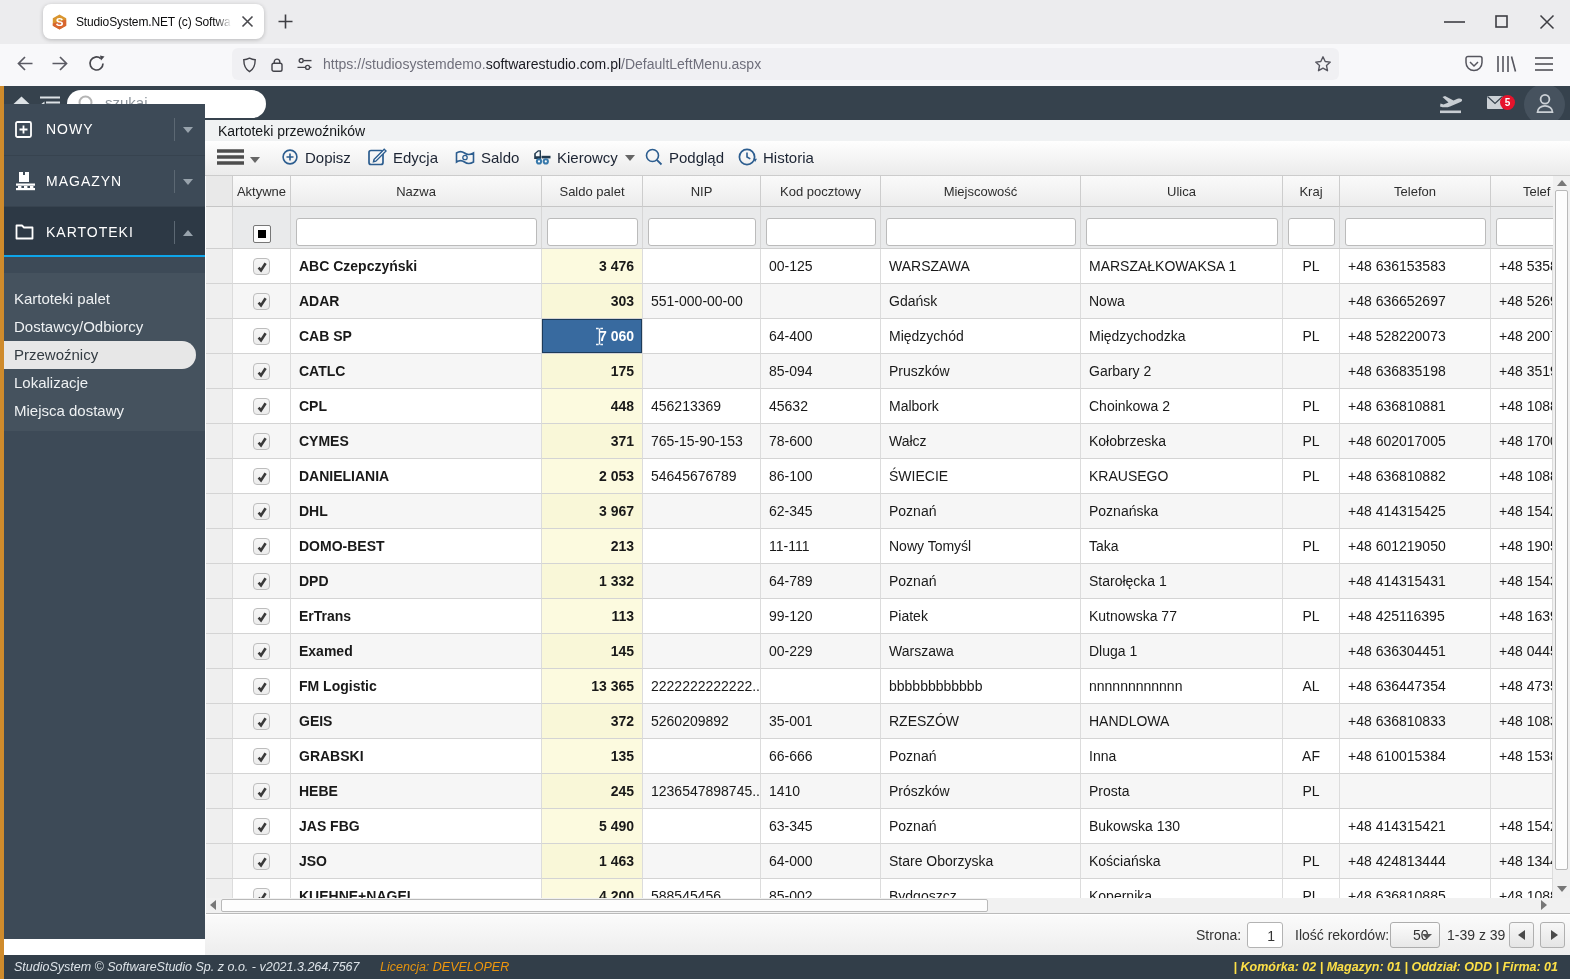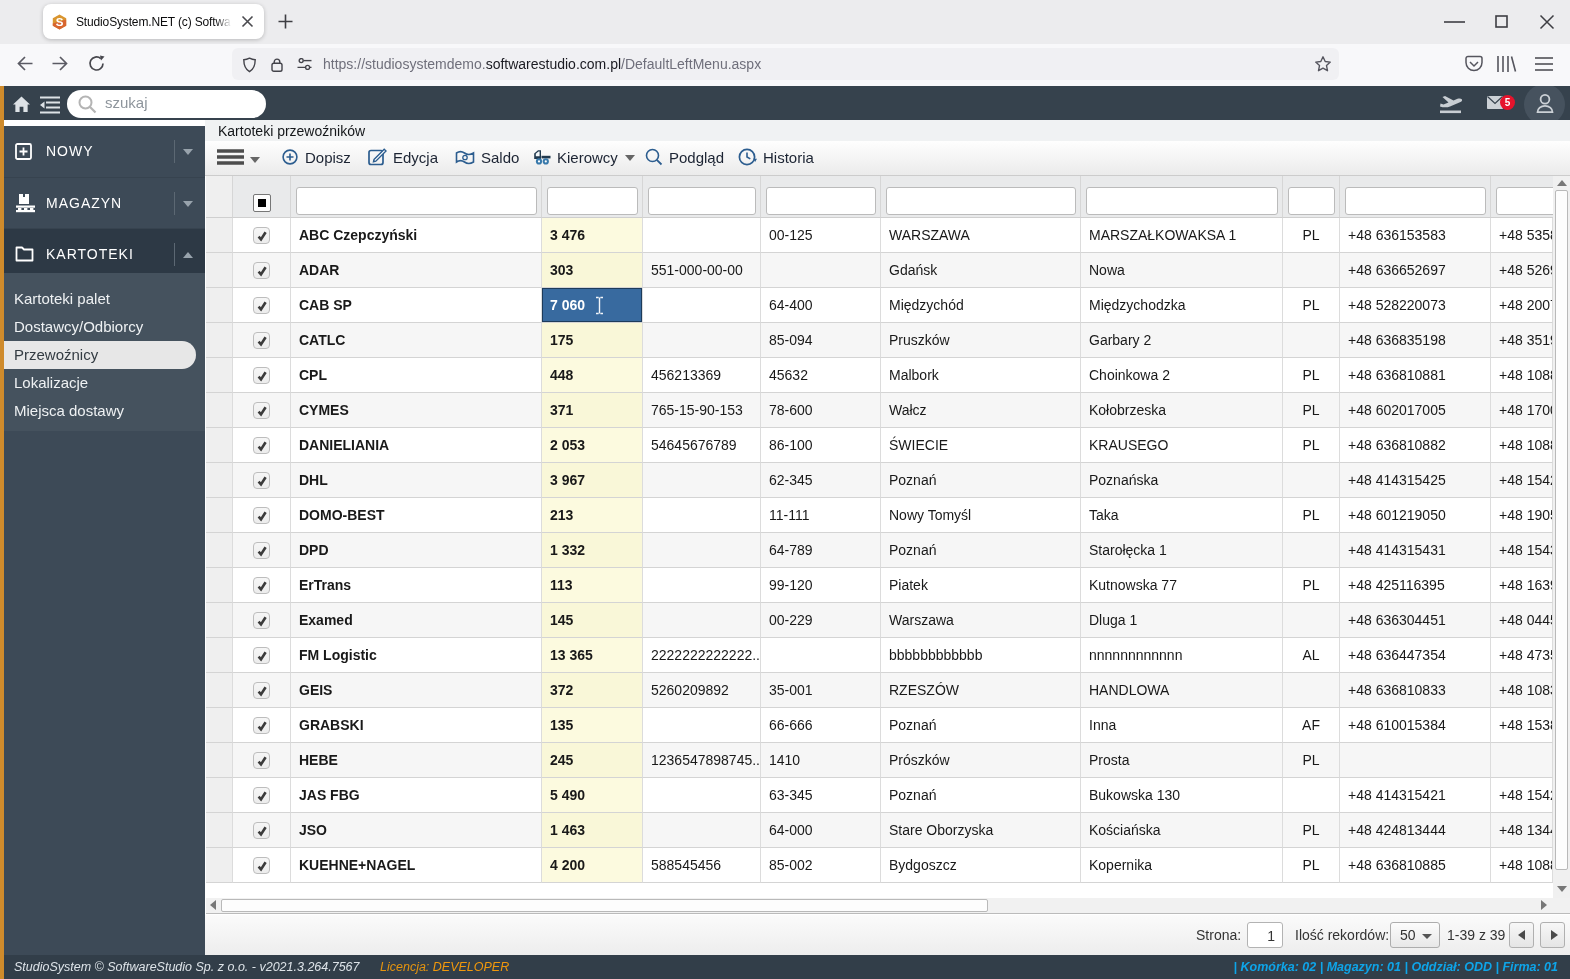--- a/index.html
+++ b/index.html
@@ -31,7 +31,7 @@
 #avatar{left:1524px;top:85px;width:41px;height:41px;border-radius:50%;background:#46525e;}
 #mailbadge{left:1500px;top:95px;width:15px;height:15px;border-radius:50%;background:#e6132c;color:#fff;font-size:10px;font-weight:700;text-align:center;line-height:15px;}
 
-#sidebar{left:4px;top:126px;width:201px;height:835px;background:#3d4a57;}
+#sidebar{left:4px;top:104px;width:201px;height:835px;background:#3d4a57;}
 .sgroup{position:absolute;left:0;width:201px;height:51px;}
 .sgroup .gtext{position:absolute;left:42px;top:0;height:51px;line-height:51px;font-size:14px;letter-spacing:1px;color:#fff;}
 .sgroup .gsep{position:absolute;left:170px;top:14px;width:1px;height:23px;background:#5c6873;}

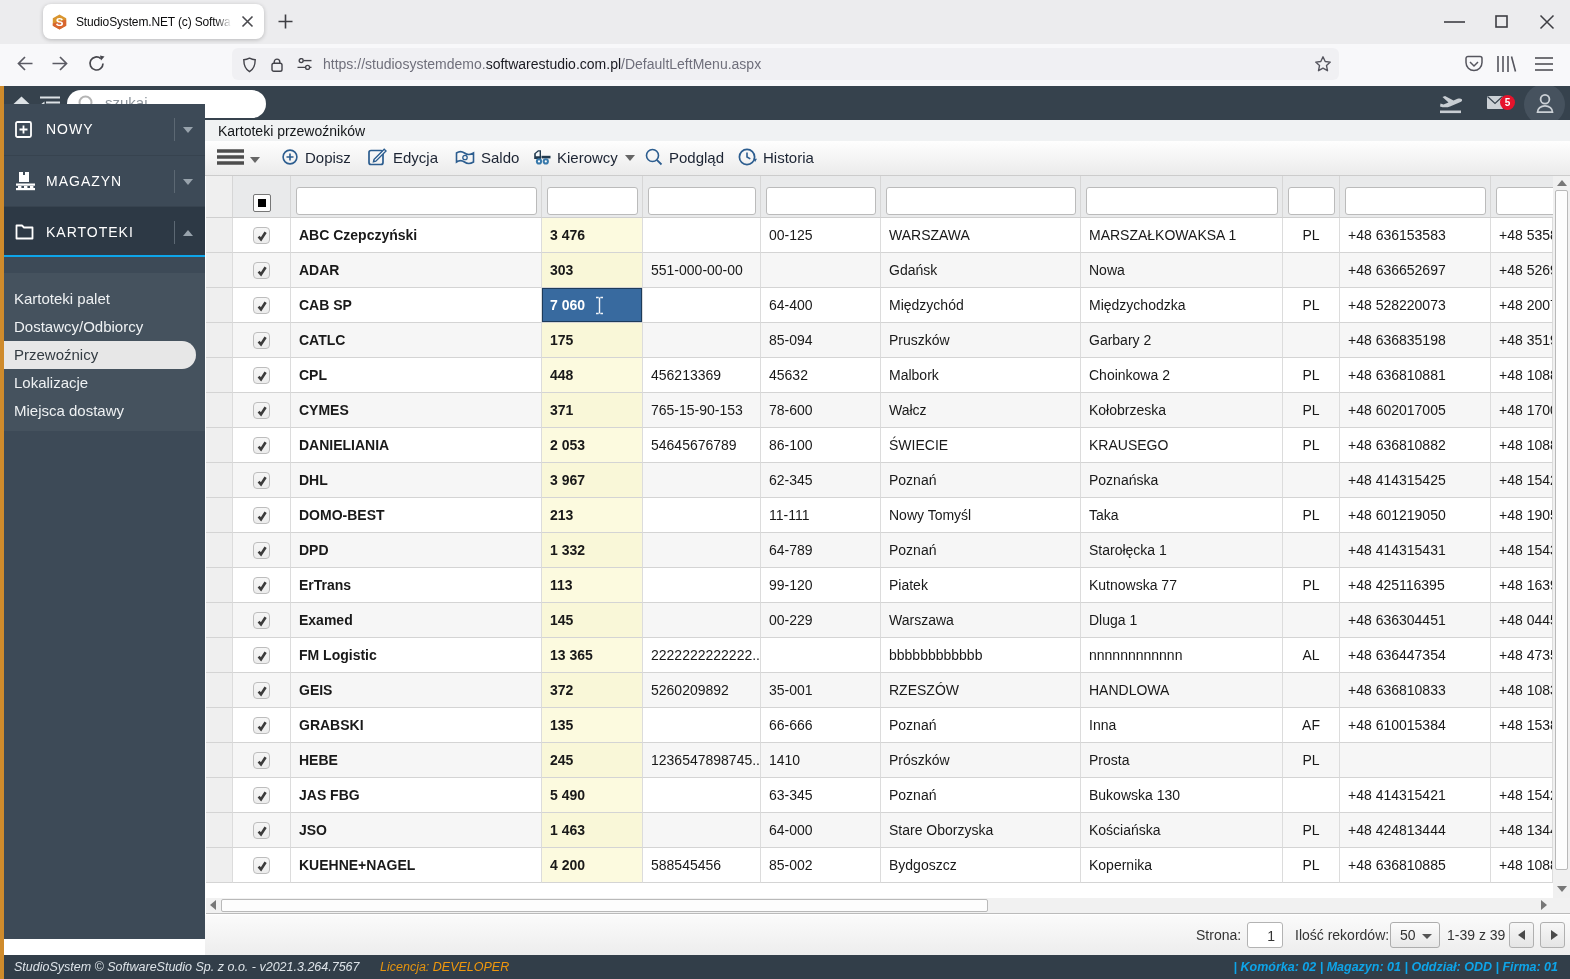--- a/index.html
+++ b/index.html
@@ -333,6 +333,19 @@
         <col class="w10">
       </colgroup>
 <tbody>
+        <tr>
+          <th class="c-gut"></th>
+          <th>Aktywne</th>
+          <th>Nazwa</th>
+          <th>Saldo palet</th>
+          <th>NIP</th>
+          <th>Kod pocztowy</th>
+          <th>Miejscowość</th>
+          <th>Ulica</th>
+          <th>Kraj</th>
+          <th>Telefon</th>
+          <th style="text-align:left;padding-left:32px;border-right:none;">Telef</th>
+        </tr>
 <tr class="frow">
           <td class="c-gut" style="background:#e2e2e2;"></td>
           <td>

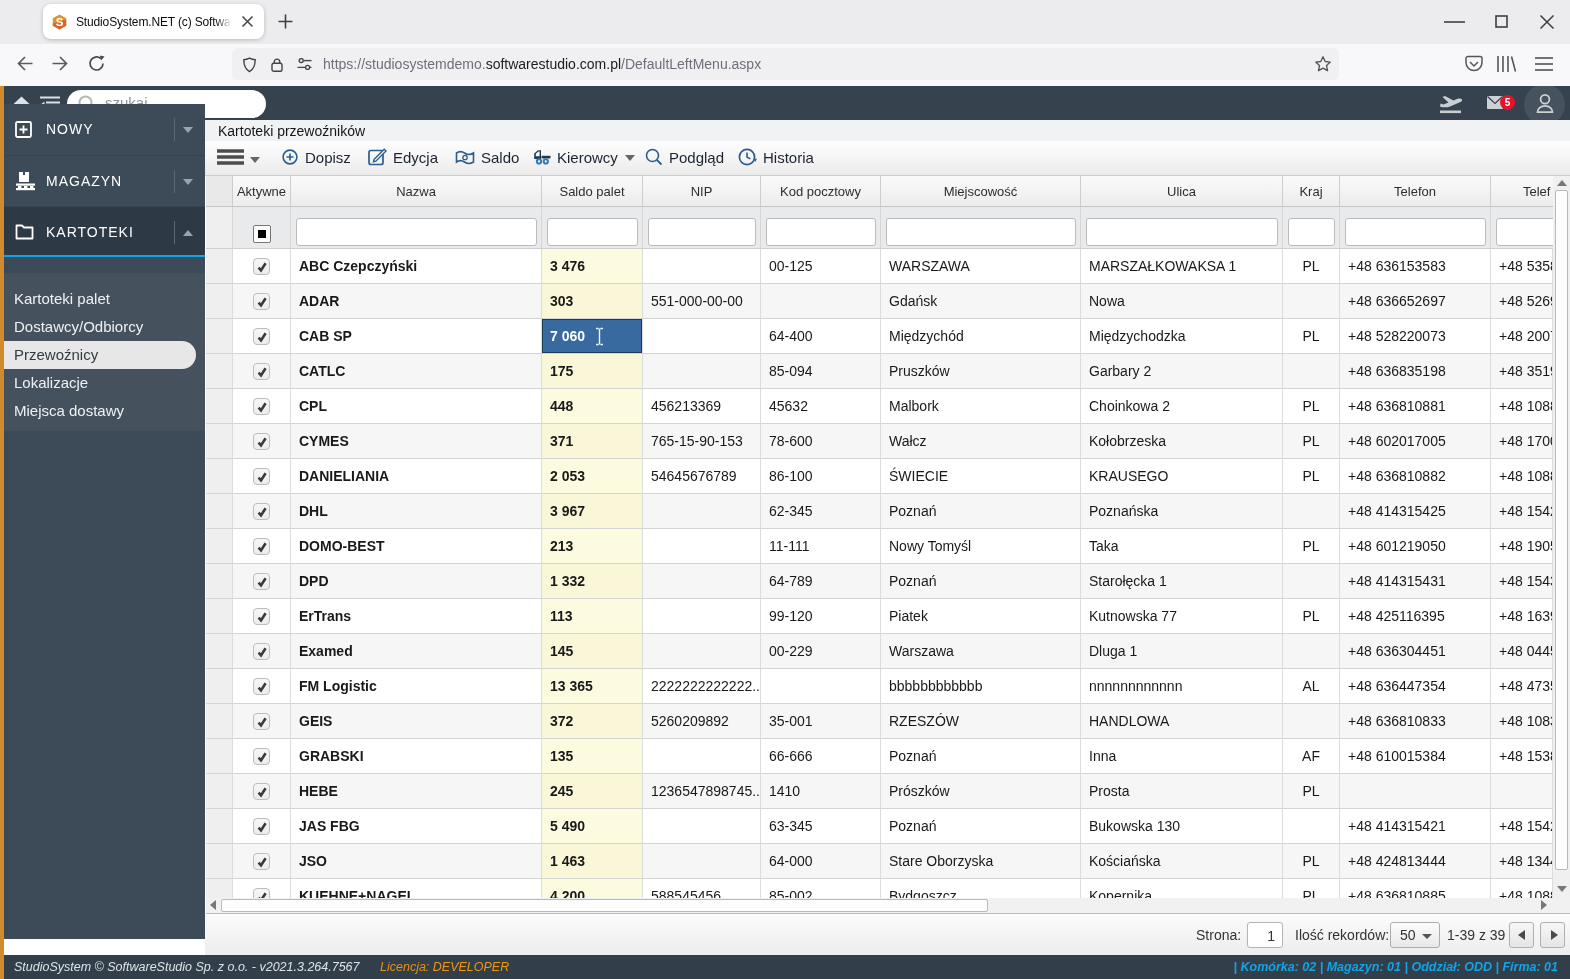--- a/index.html
+++ b/index.html
@@ -72,7 +72,7 @@
 .cb{display:inline-block;width:17px;height:17px;border:1px solid #bdbdbd;border-radius:4px;background:linear-gradient(#f6f6f6,#ececec);vertical-align:middle;}
 .cb svg{margin-top:2px;}
 td.c-naz{font-weight:700;color:#000;}
-td.c-saldo{background:#fcfadf !important;font-weight:700;padding-right:8px;padding-left:0;color:#000;}
+td.c-saldo{background:#fcfadf !important;font-weight:700;text-align:right;padding-right:8px;padding-left:0;color:#000;}
 tr.r-alt td.c-saldo{background:#f9f7d8 !important;}
 td.c-saldo.sel{background:#386a9f !important;color:#fff;position:relative;box-shadow:inset 0 0 0 1px #1d3b5a;}
 td.c-kra{text-align:center;padding:0 !important;}

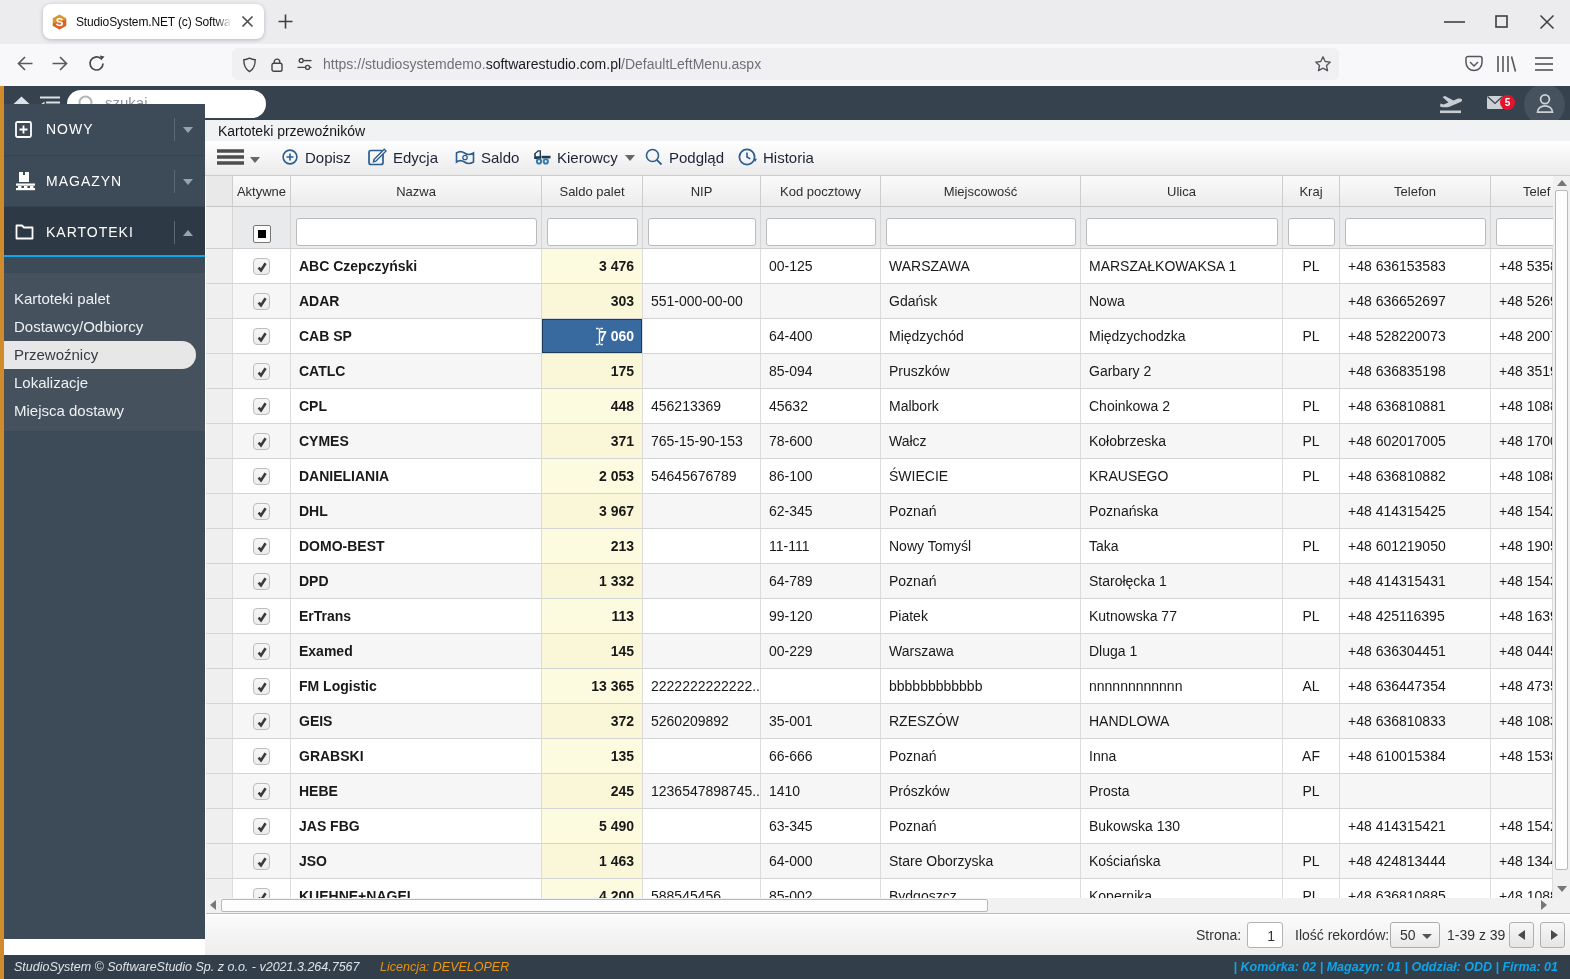--- a/index.html
+++ b/index.html
@@ -87,7 +87,7 @@
 #pager{left:205px;top:915px;width:1365px;height:40px;background:linear-gradient(#fbfbfb,#ededed);font-size:14px;color:#333;}
 #pager .lbl{position:absolute;top:12px;white-space:nowrap;}
 #pginput{position:absolute;left:1042px;top:7px;width:36px;height:26px;border:1px solid #b3b3b3;border-radius:3px;background:#fff;text-align:right;line-height:26px;padding-right:7px;}
-#pgsel{position:absolute;left:1185px;top:7px;width:50px;height:26px;border:1px solid #adadad;border-radius:3px;background:linear-gradient(#fcfcfc,#e8e8e8);line-height:25px;padding-left:9px;}
+#pgsel{position:absolute;left:1185px;top:7px;width:50px;height:26px;border:1px solid #adadad;border-radius:3px;background:linear-gradient(#fcfcfc,#e8e8e8);line-height:25px;padding-left:22px;}
 #pgsel .selarr{position:absolute;right:7px;top:11px;width:0;height:0;border-left:5px solid transparent;border-right:5px solid transparent;border-top:5px solid #555;}
 .pgbtn{position:absolute;top:7px;width:25px;height:26px;border:1px solid #b0b0b0;border-radius:3px;background:linear-gradient(#f7f7f7,#e5e5e5);}
 .pgbtn span{position:absolute;left:8px;top:7px;width:0;height:0;}

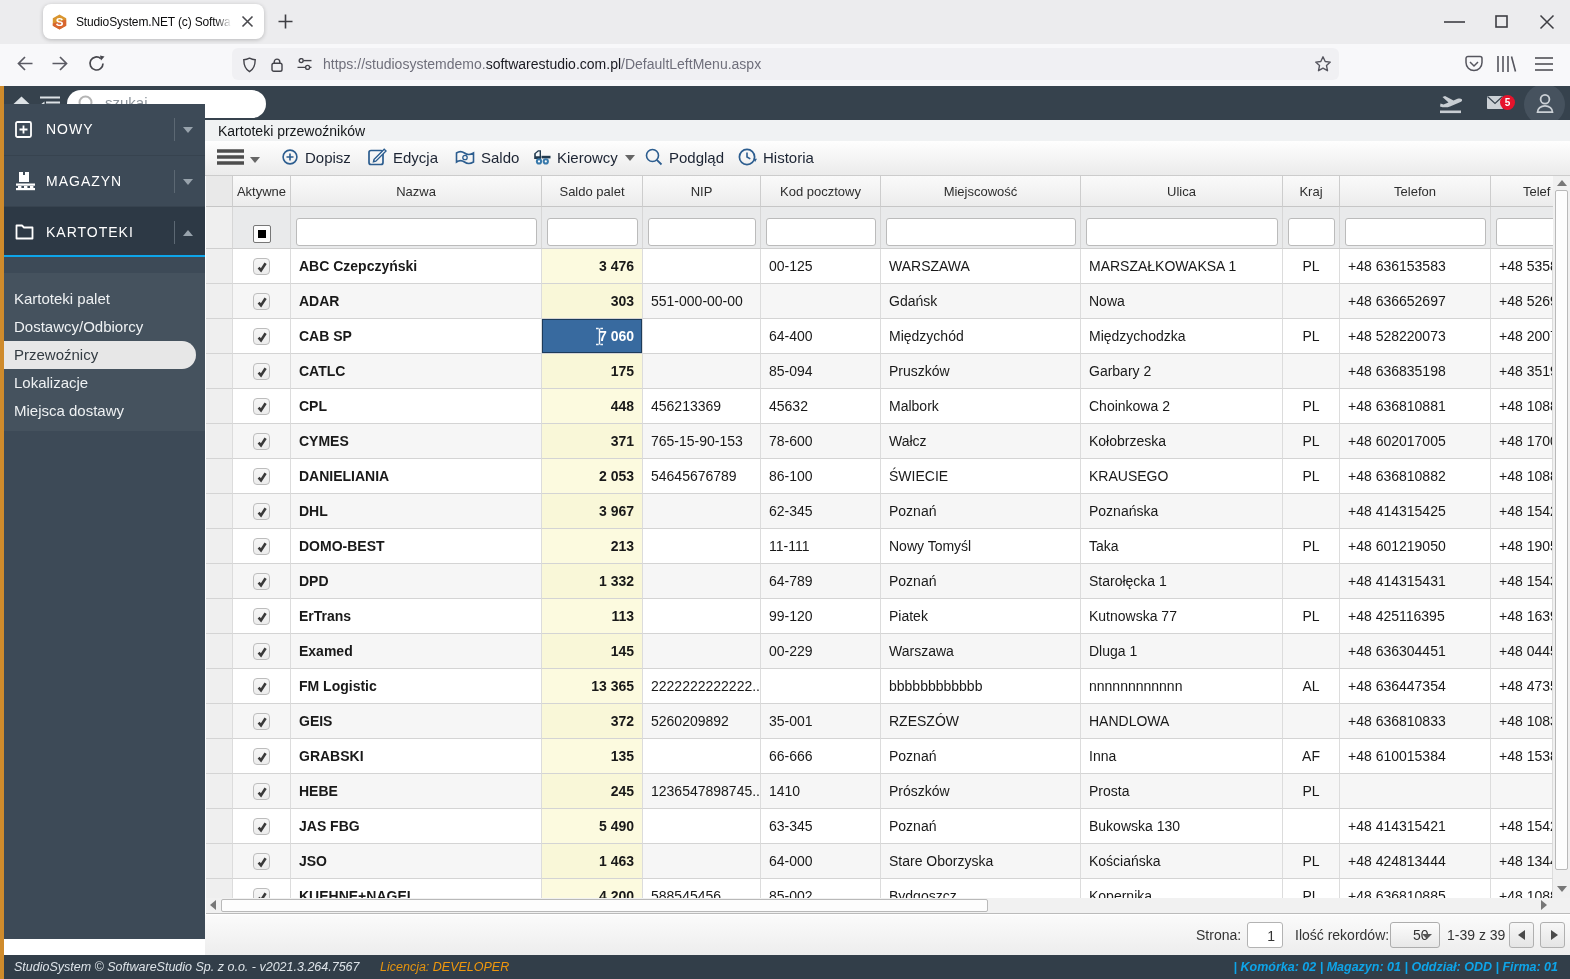--- a/index.html
+++ b/index.html
@@ -48,7 +48,7 @@
 #statusbar{left:0;top:955px;width:1570px;height:24px;background:#323e49;font-size:12.5px;color:#dde3e8;line-height:24px;font-style:italic;}
 #statusL{left:14px;top:0;position:absolute;}
 #statusLic{left:380px;top:0;position:absolute;color:#e5940f;}
-#statusR{right:12px;top:0;position:absolute;font-weight:700;color:#0ea5e9;}
+#statusR{right:12px;top:0;position:absolute;font-weight:700;color:#fde047;}
 
 #titlestrip{left:205px;top:120px;width:1365px;height:21px;background:#f0f2f3;font-size:14px;color:#14171a;line-height:22px;padding-left:13px;}
 #ctoolbar{left:205px;top:141px;width:1365px;height:35px;background:linear-gradient(#fefefe,#ebebeb);border-bottom:1px solid #cccccc;}

